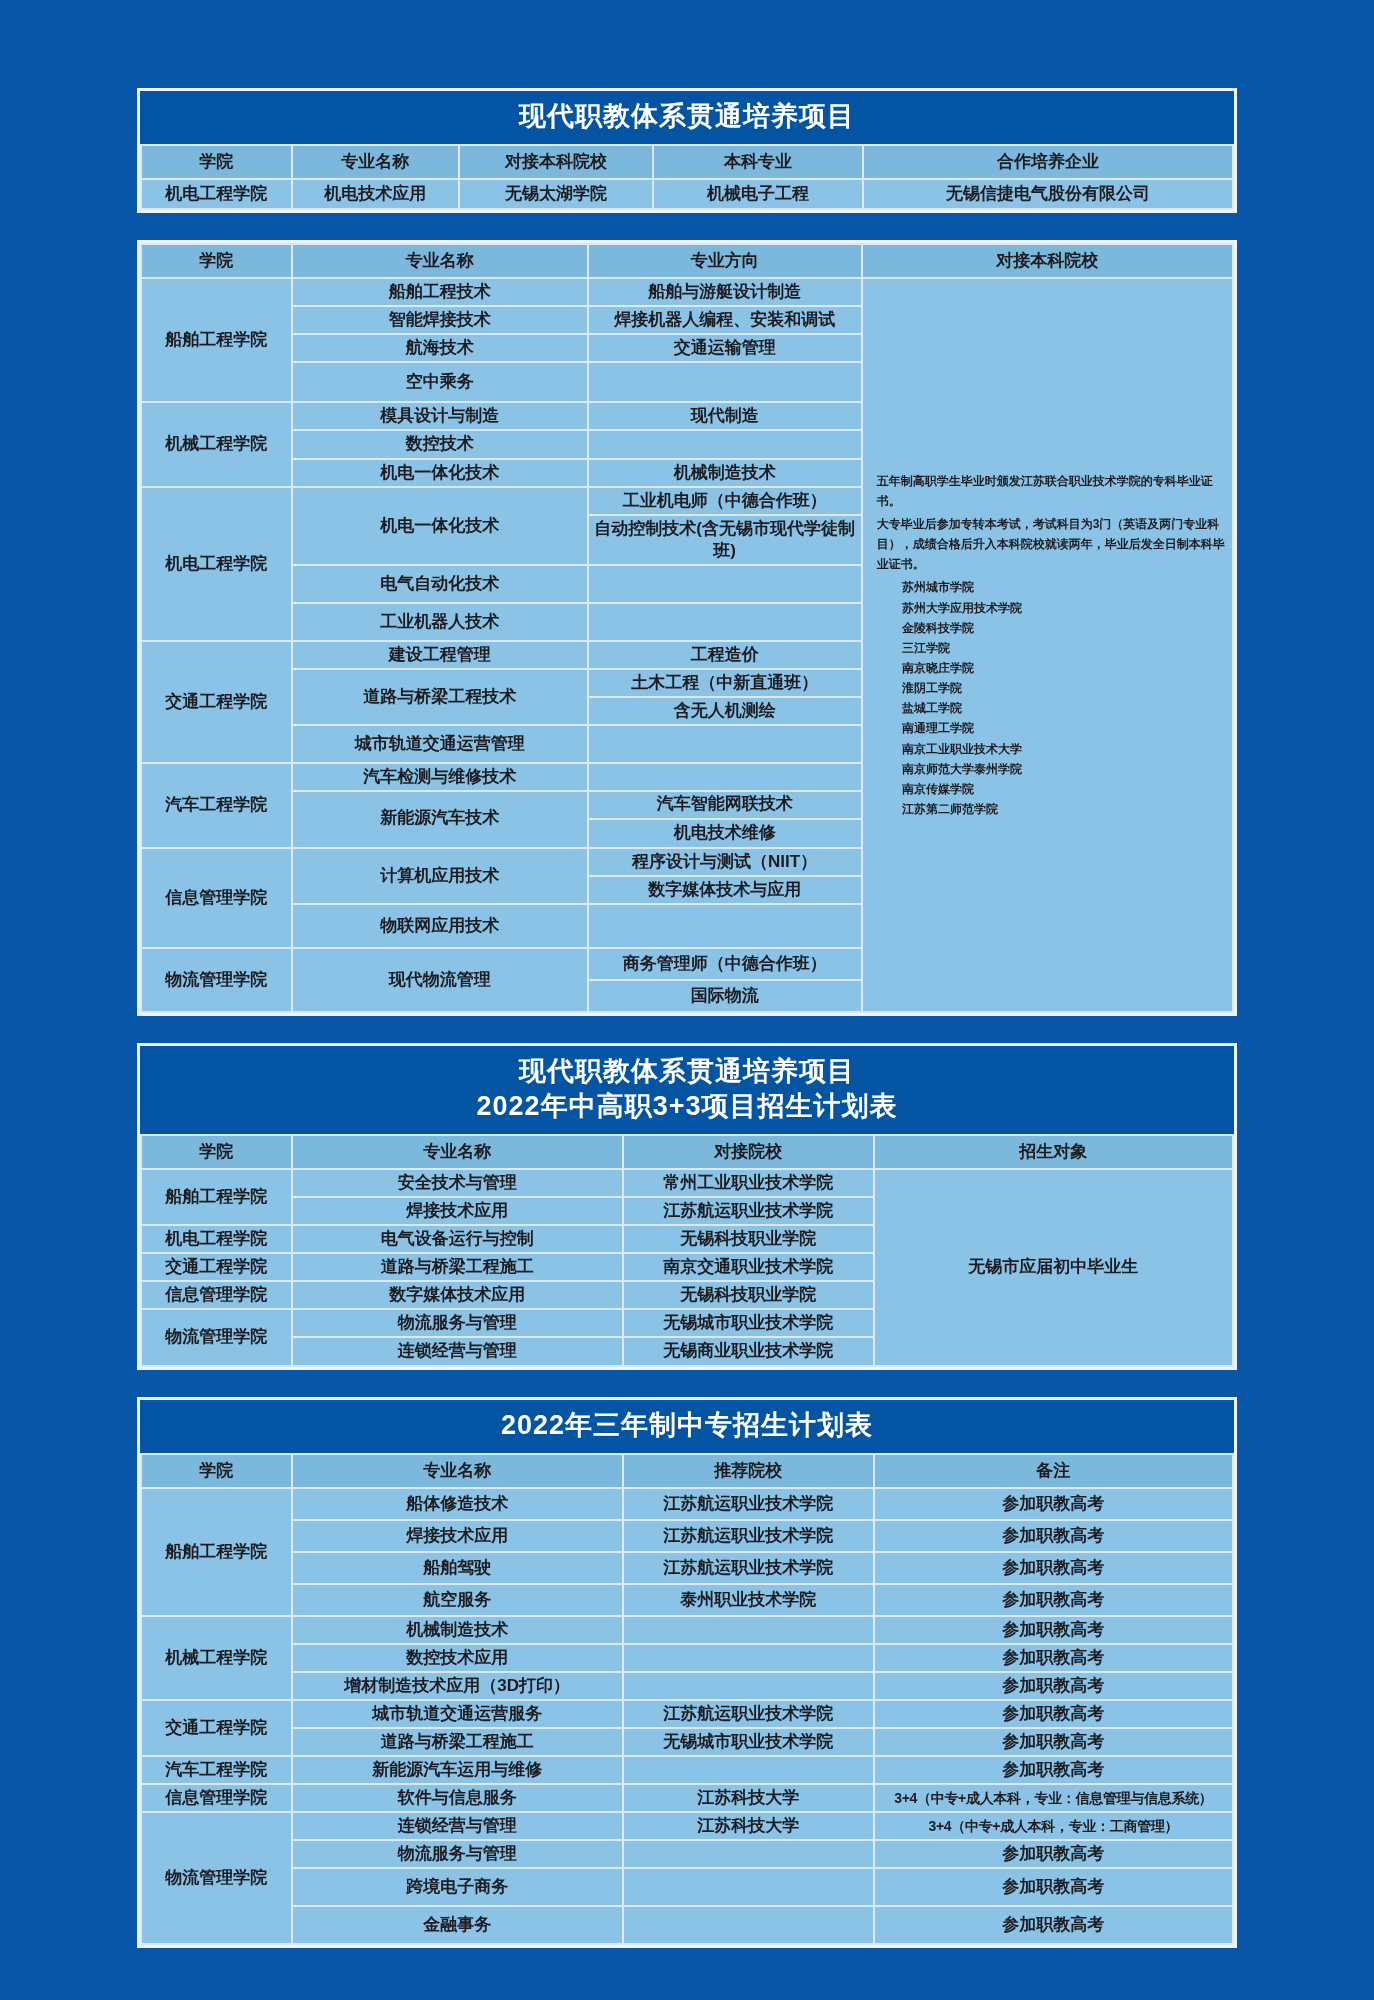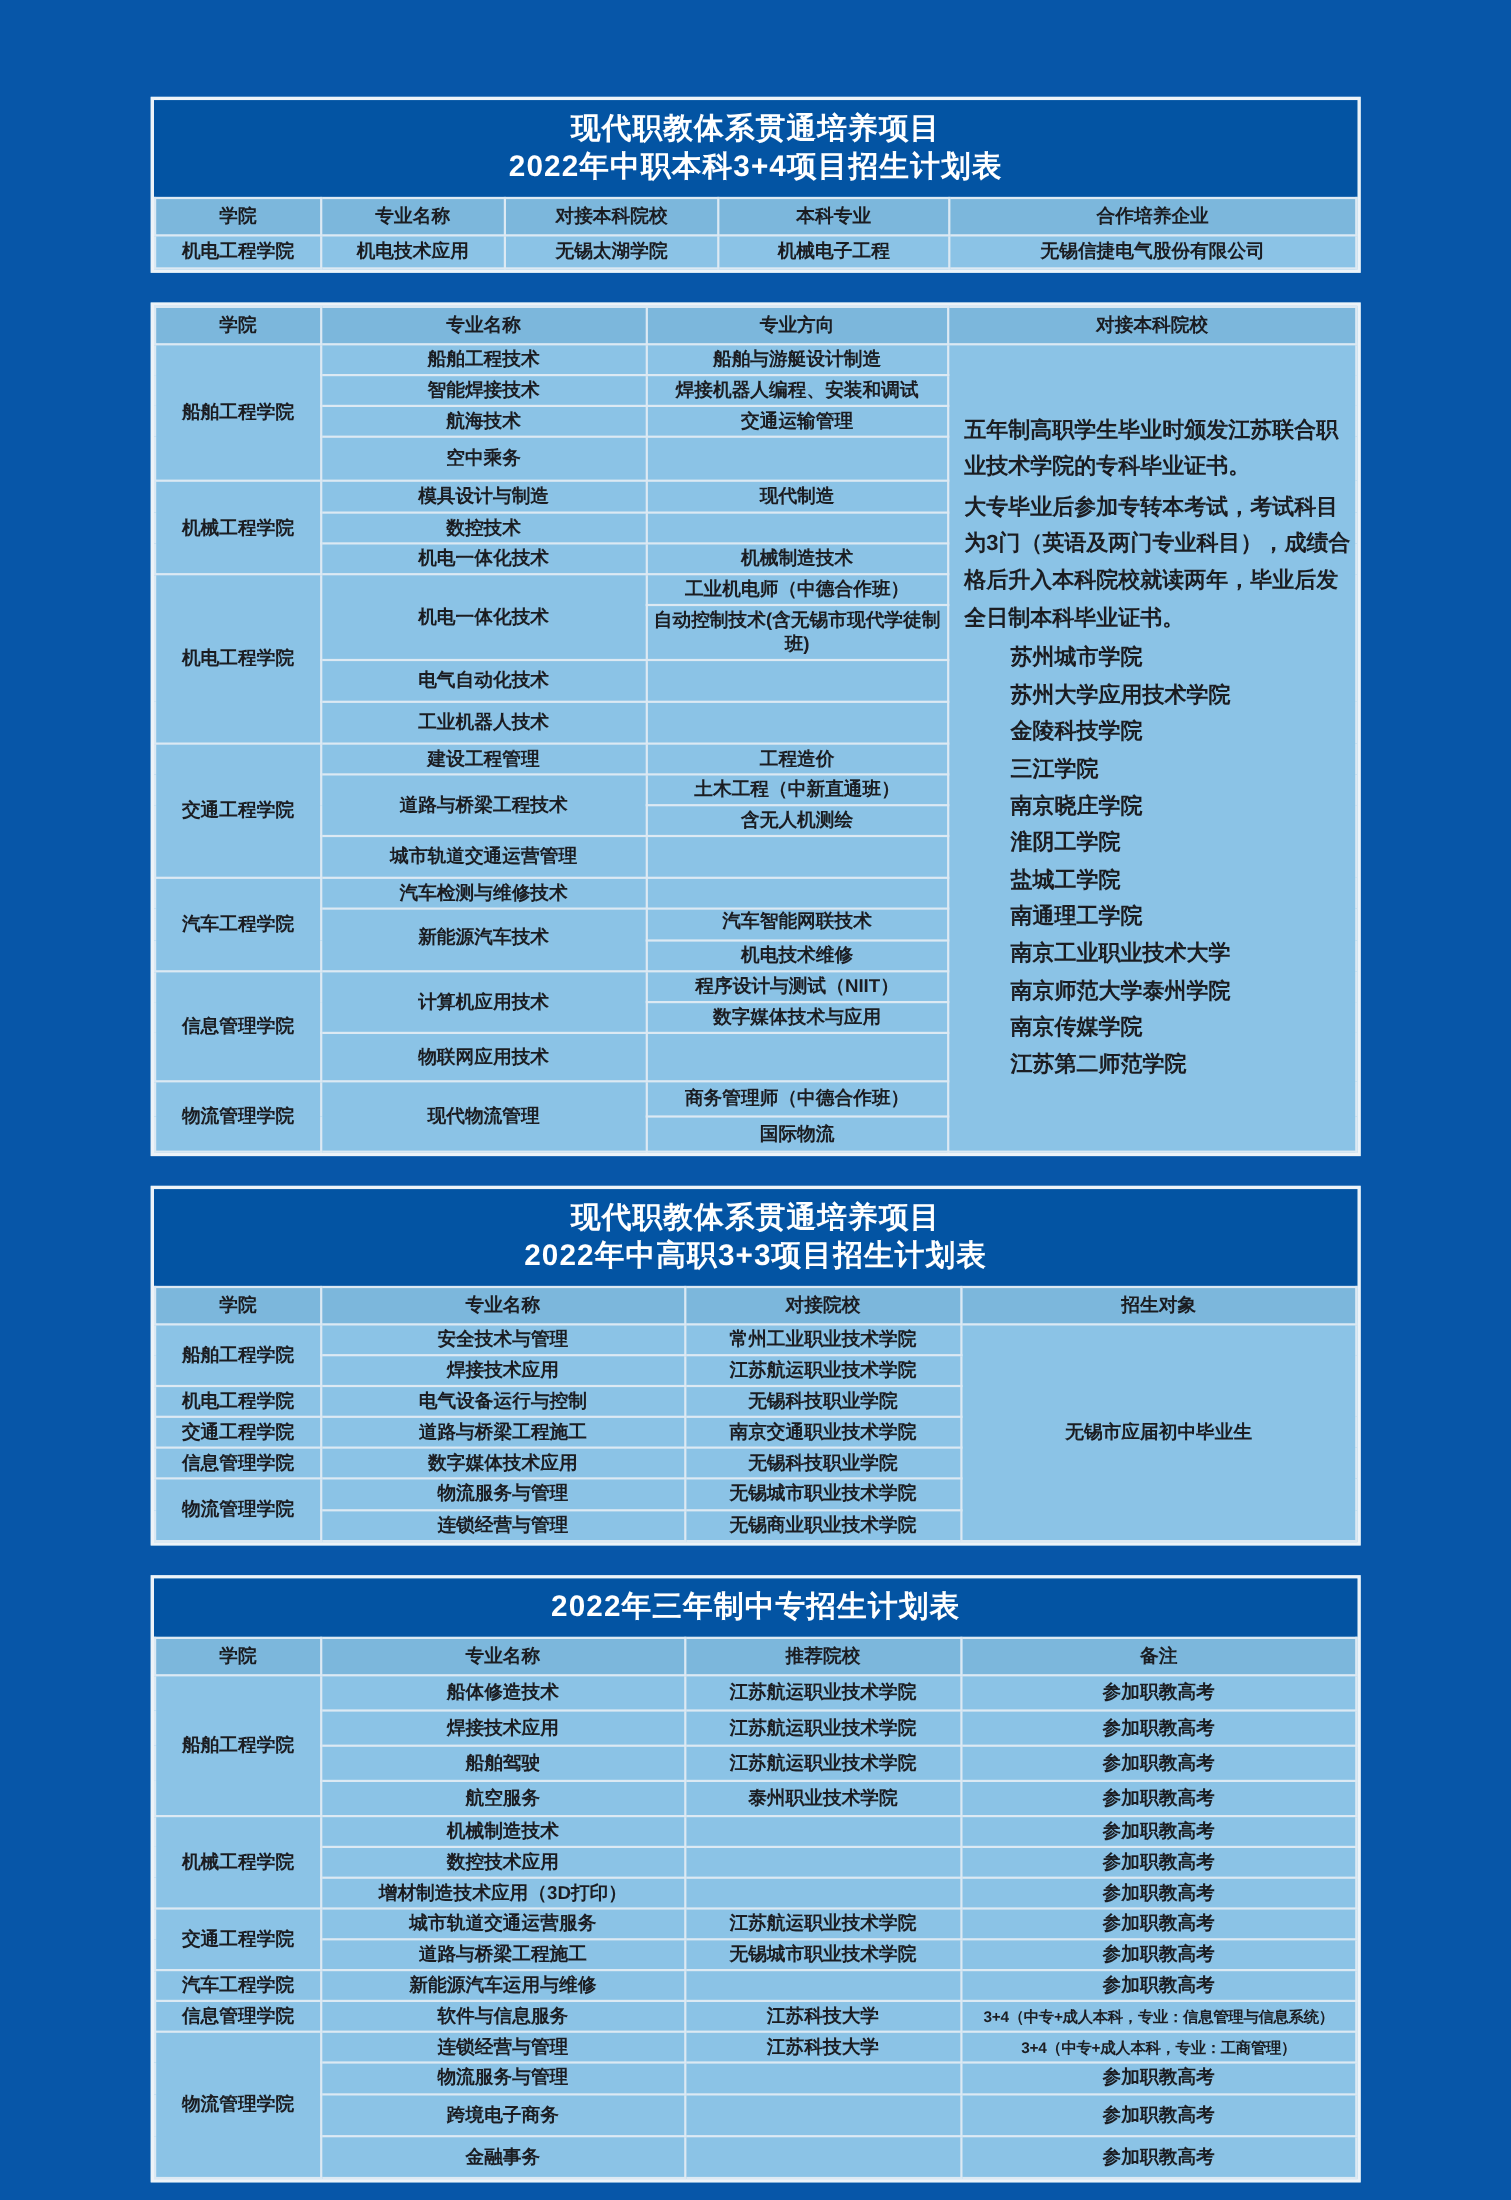--- a/index.html
+++ b/index.html
@@ -46,7 +46,6 @@
       <section class="panel">
         <div class="panel-title">
           <div class="title-line">现代职教体系贯通培养项目</div>
-          <div class="title-line">2022年中职本科3+4项目招生计划表</div>
         </div>
         <table class="tbl">
           <colgroup>

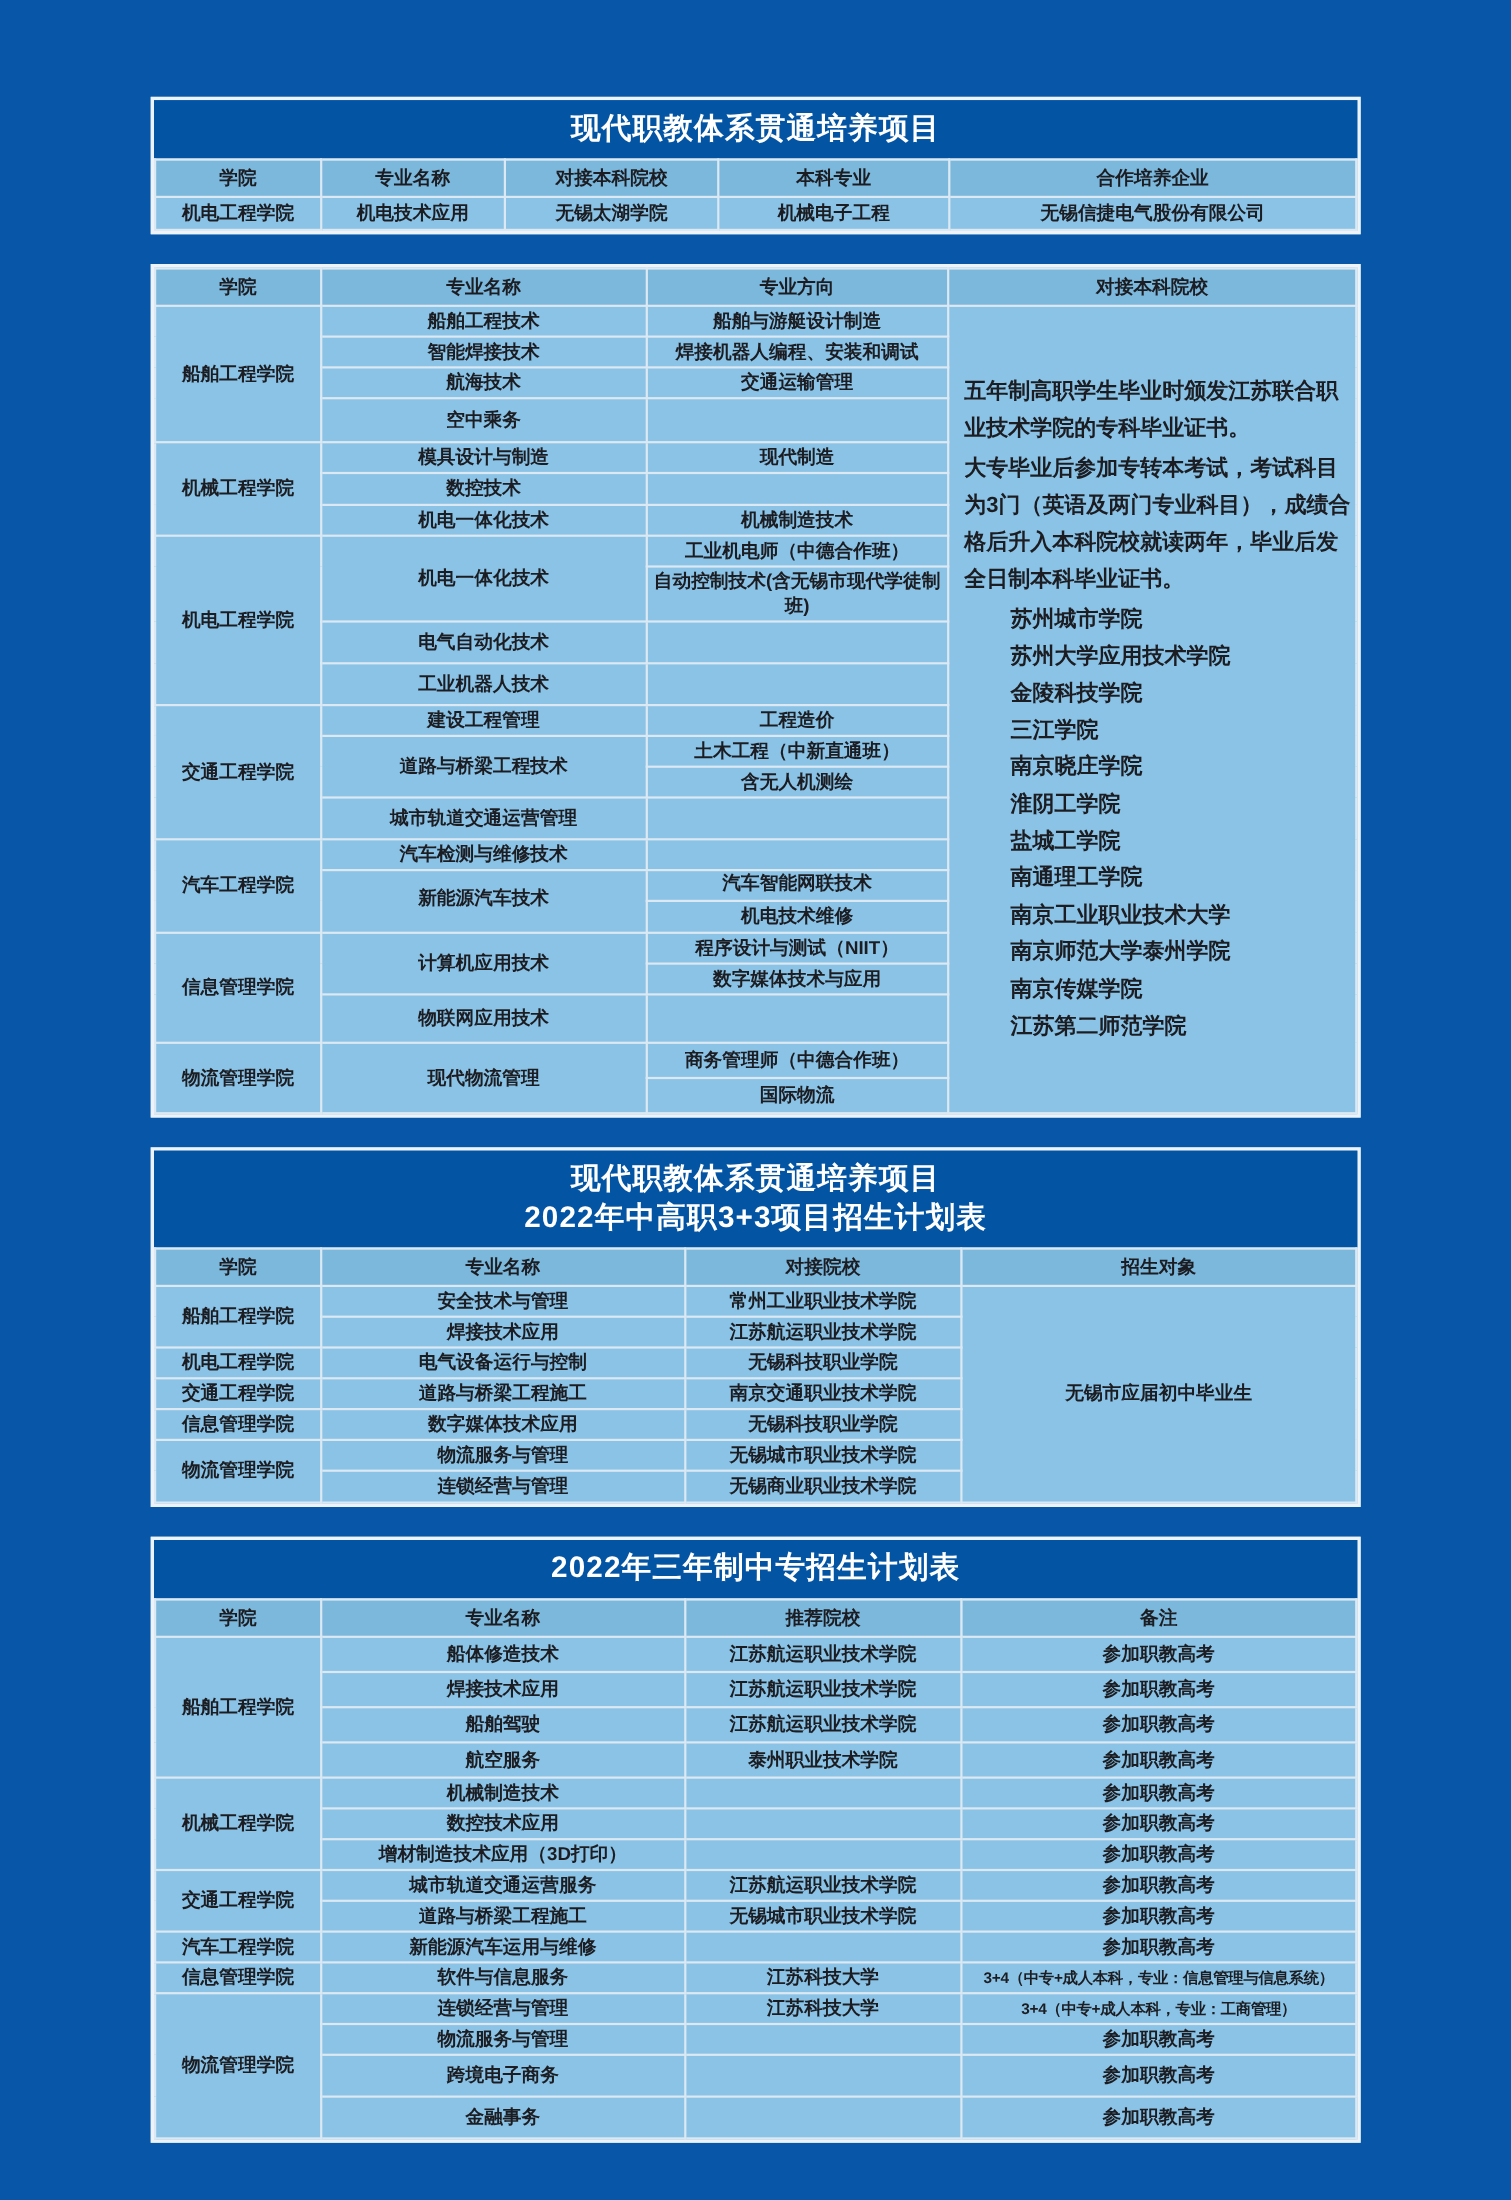--- a/index.html
+++ b/index.html
@@ -32,7 +32,7 @@
   .tbl td{background:#8BC3E6}
   .tbl td.small{font-size:14px;padding:2px 2px;letter-spacing:-0.3px}
   .tbl td.info{
-    text-align:left;font-size:20px;line-height:1.68;
+    text-align:left;font-size:12px;line-height:1.68;
     padding:12px 0 12px 14px;font-weight:600;
   }
   .tbl td.info p{margin:0 0 3px 0}

